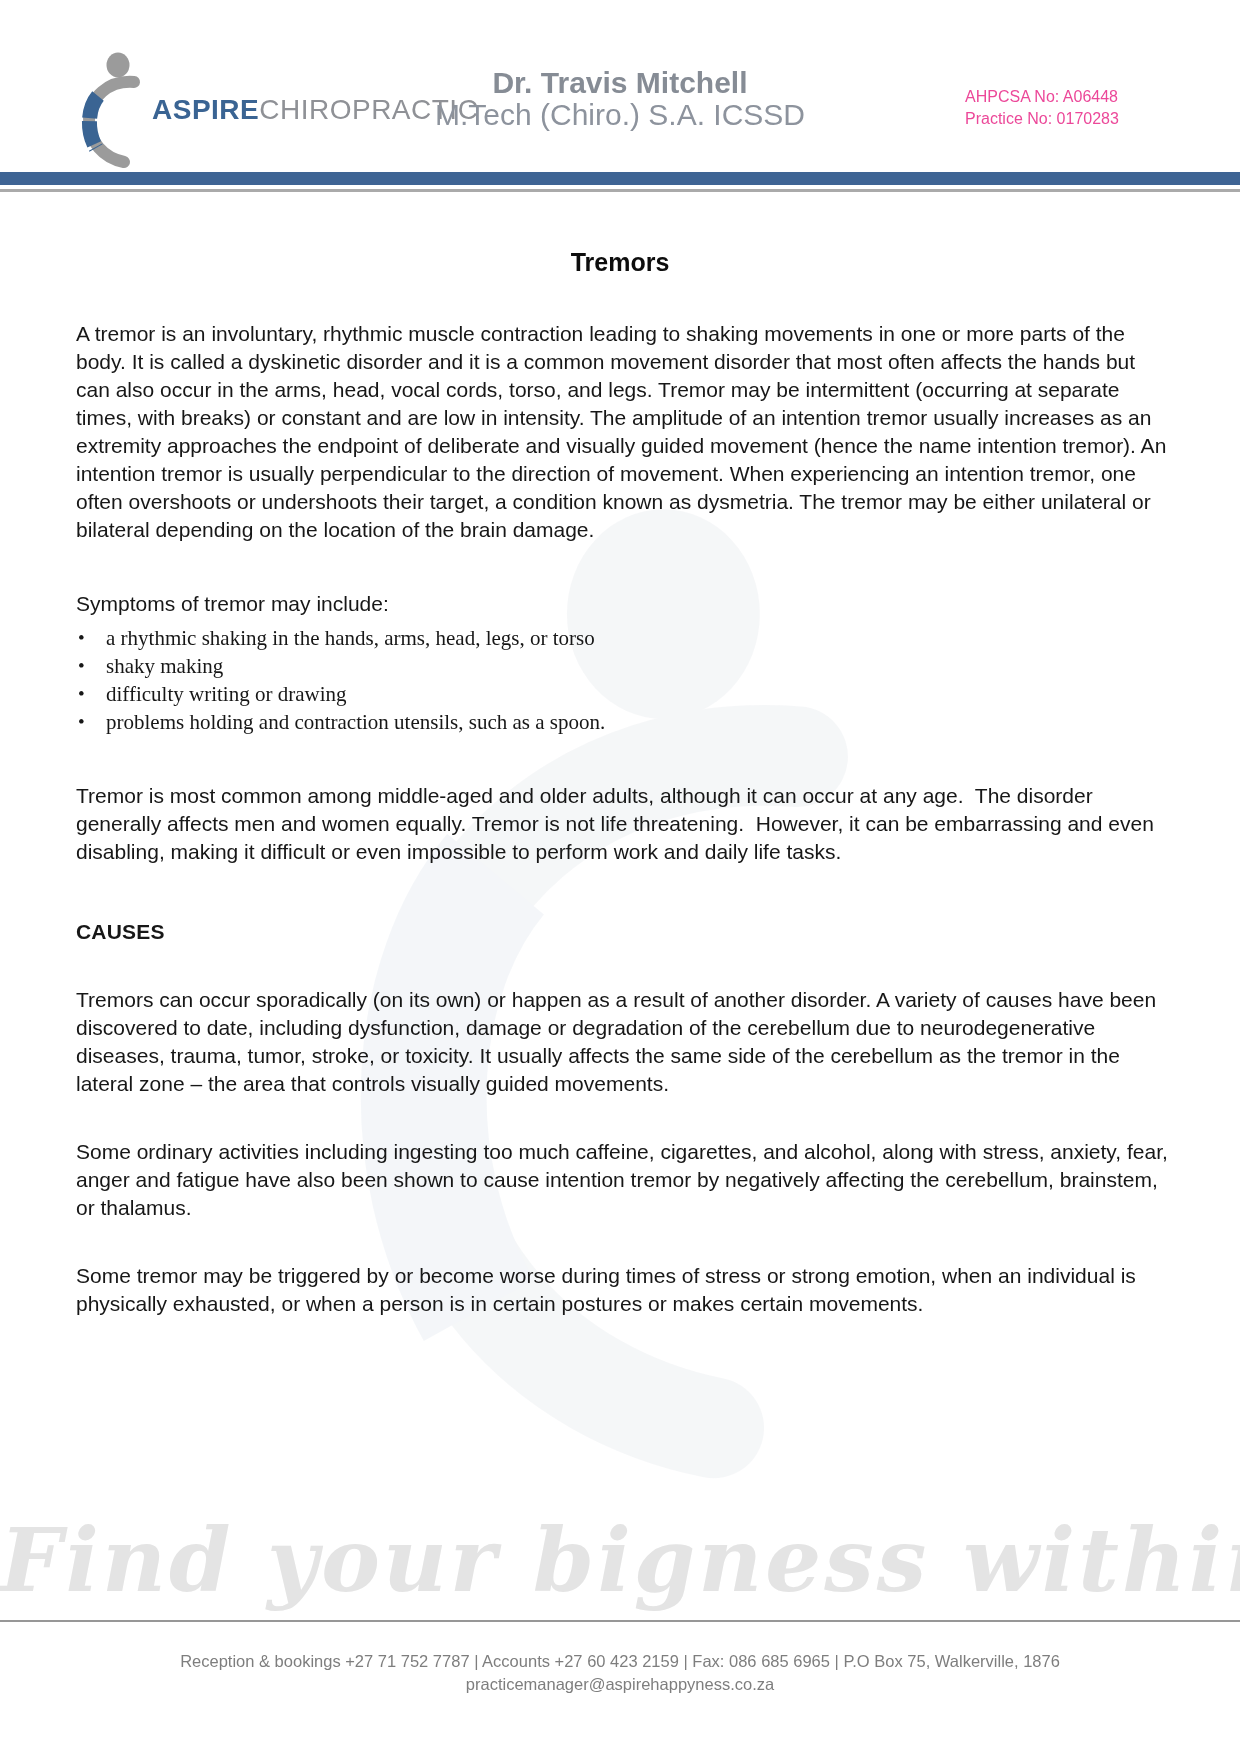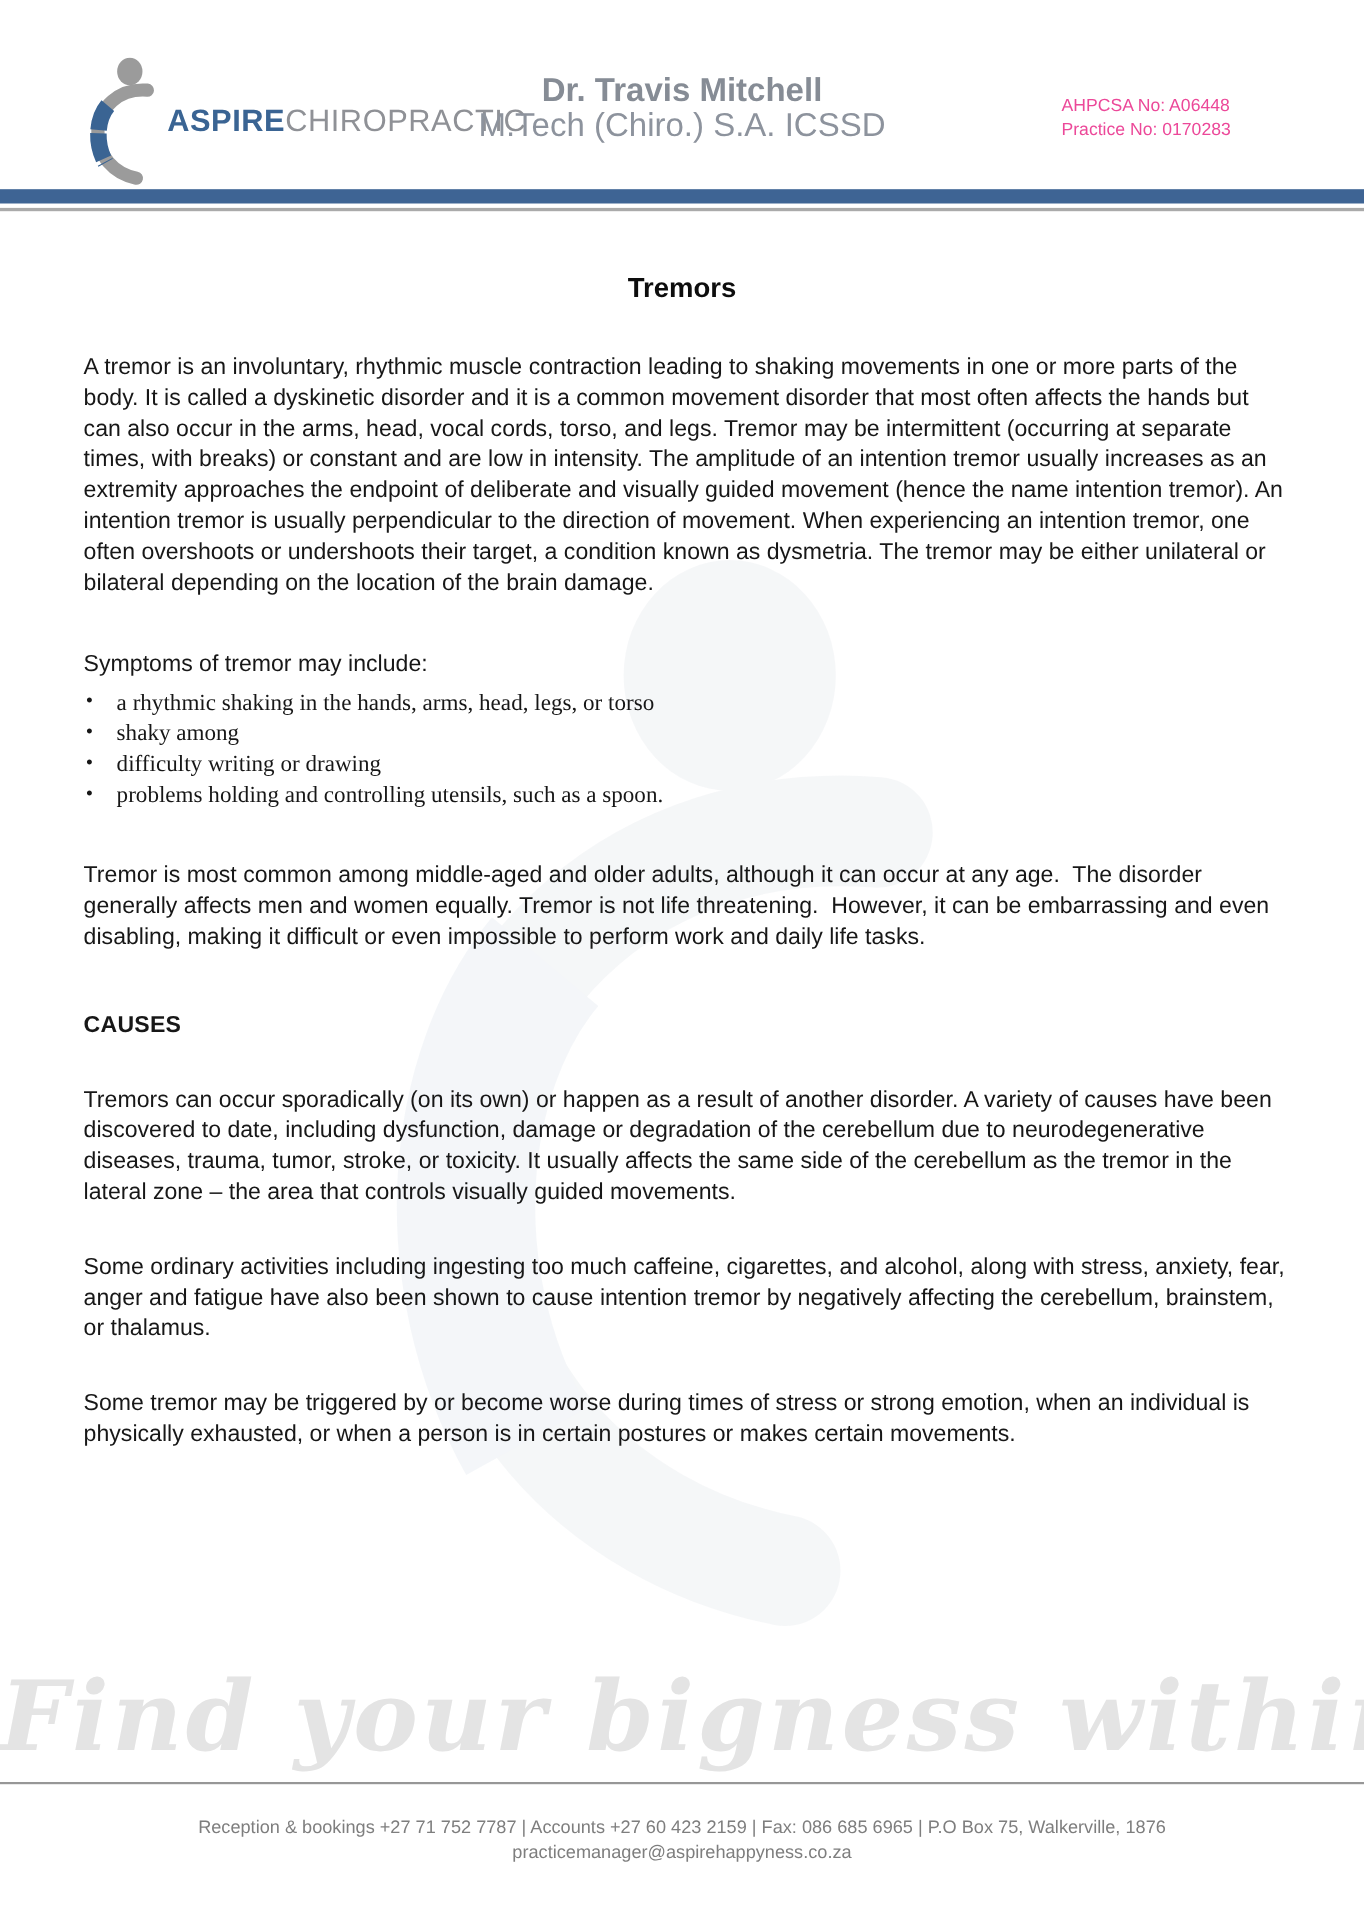--- a/index.html
+++ b/index.html
@@ -103,7 +103,7 @@
 
     <ul class="symptoms-list">
       <li>a rhythmic shaking in the hands, arms, head, legs, or torso</li>
-      <li>shaky among</li>
+      <li>shaky making</li>
       <li>difficulty writing or drawing</li>
       <li>problems holding and controlling utensils, such as a spoon.</li>
     </ul>

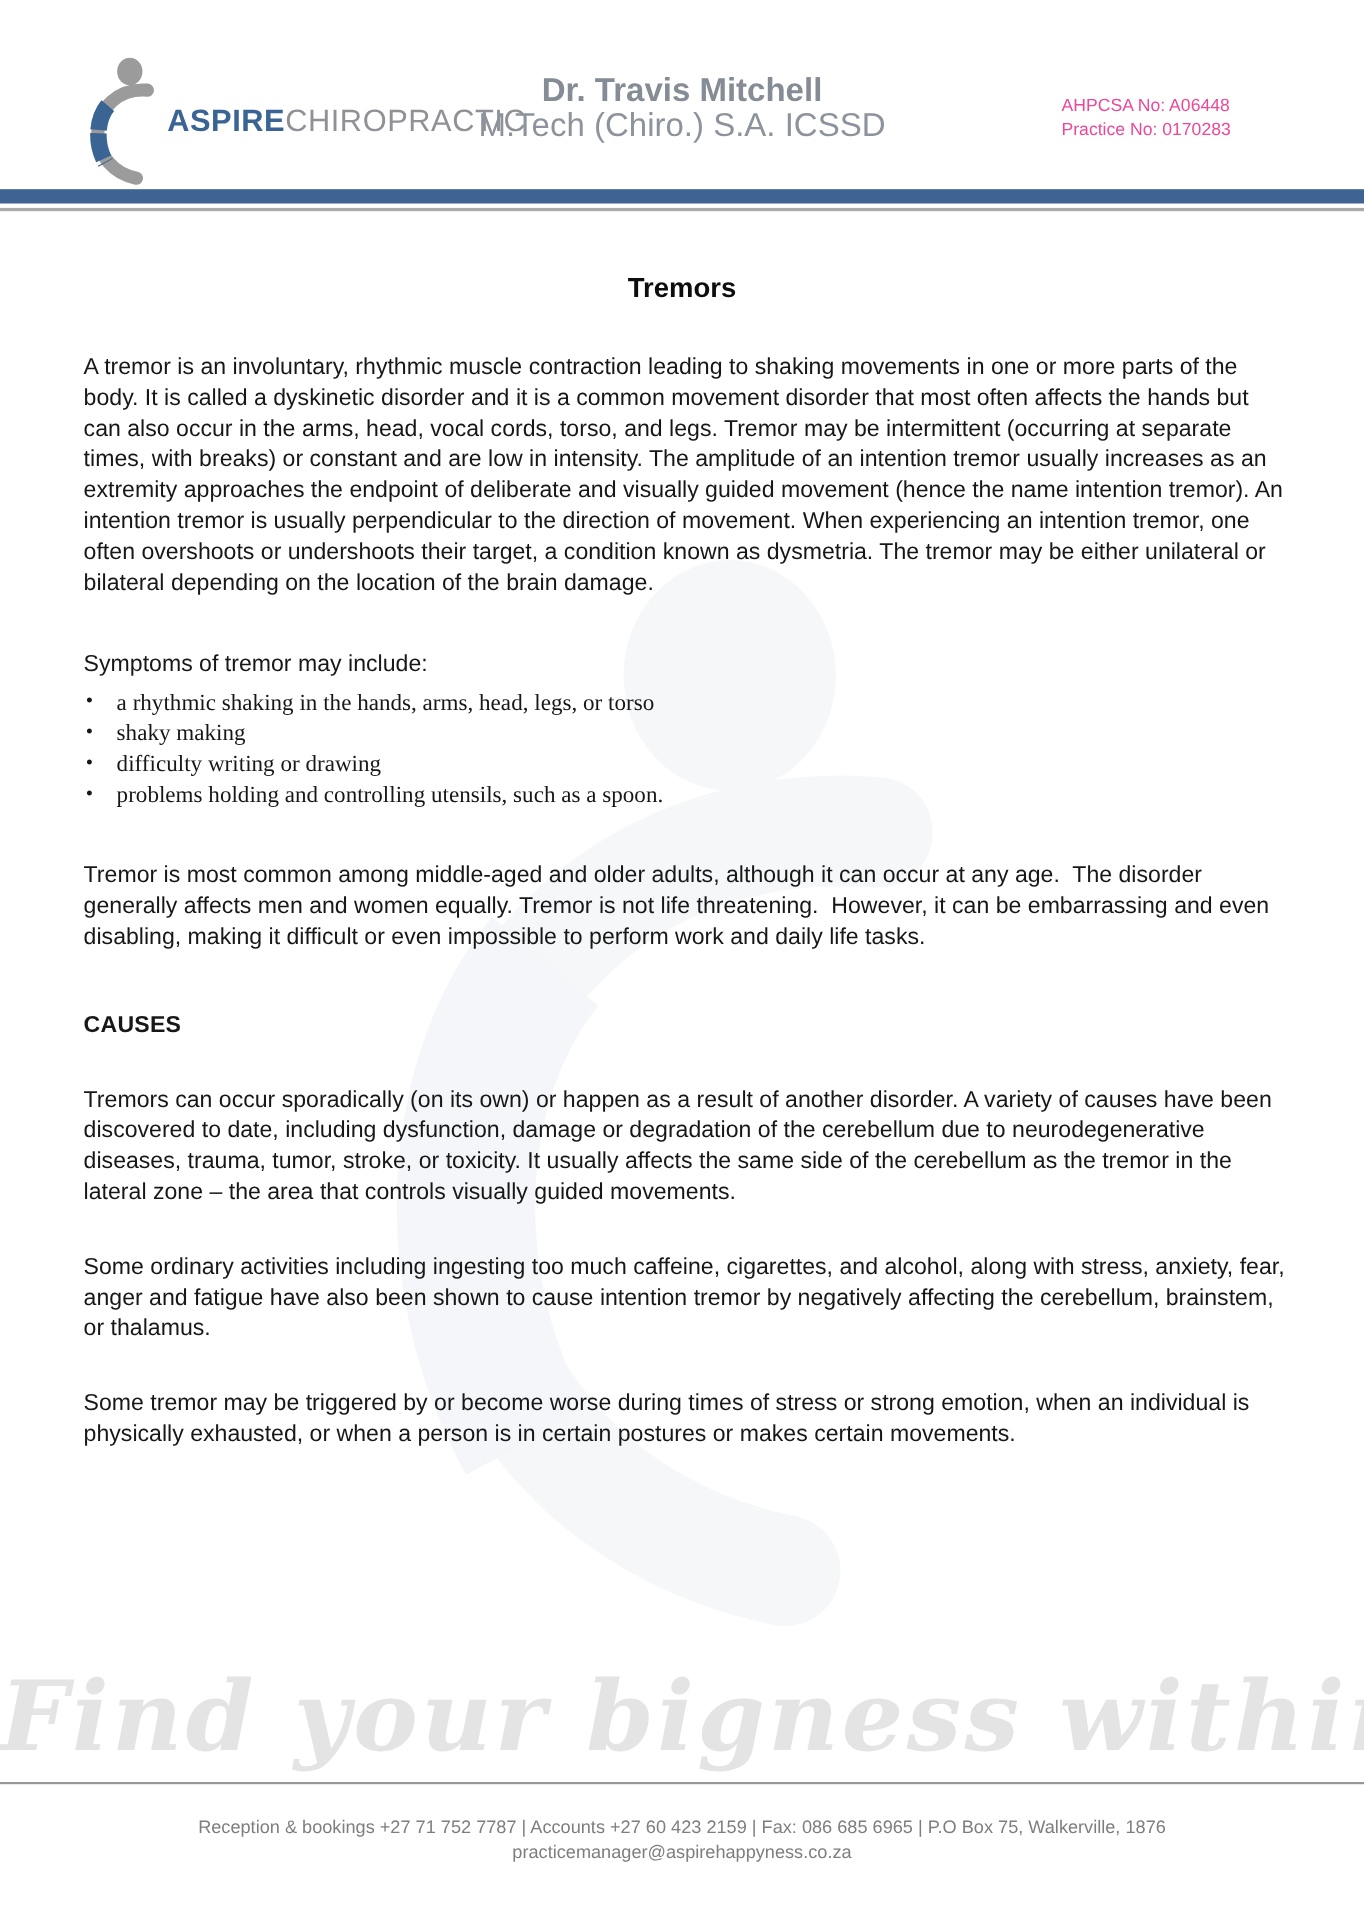--- a/index.html
+++ b/index.html
@@ -105,7 +105,7 @@
       <li>a rhythmic shaking in the hands, arms, head, legs, or torso</li>
       <li>shaky making</li>
       <li>difficulty writing or drawing</li>
-      <li>problems holding and controlling utensils, such as a spoon.</li>
+      <li>problems holding and contraction utensils, such as a spoon.</li>
     </ul>
 
     <p class="big-gap">Tremor is most common among middle-aged and older adults, although it can occur at any age.  The disorder generally affects men and women equally. Tremor is not life threatening.  However, it can be embarrassing and even disabling, making it difficult or even impossible to perform work and daily life tasks.</p>

